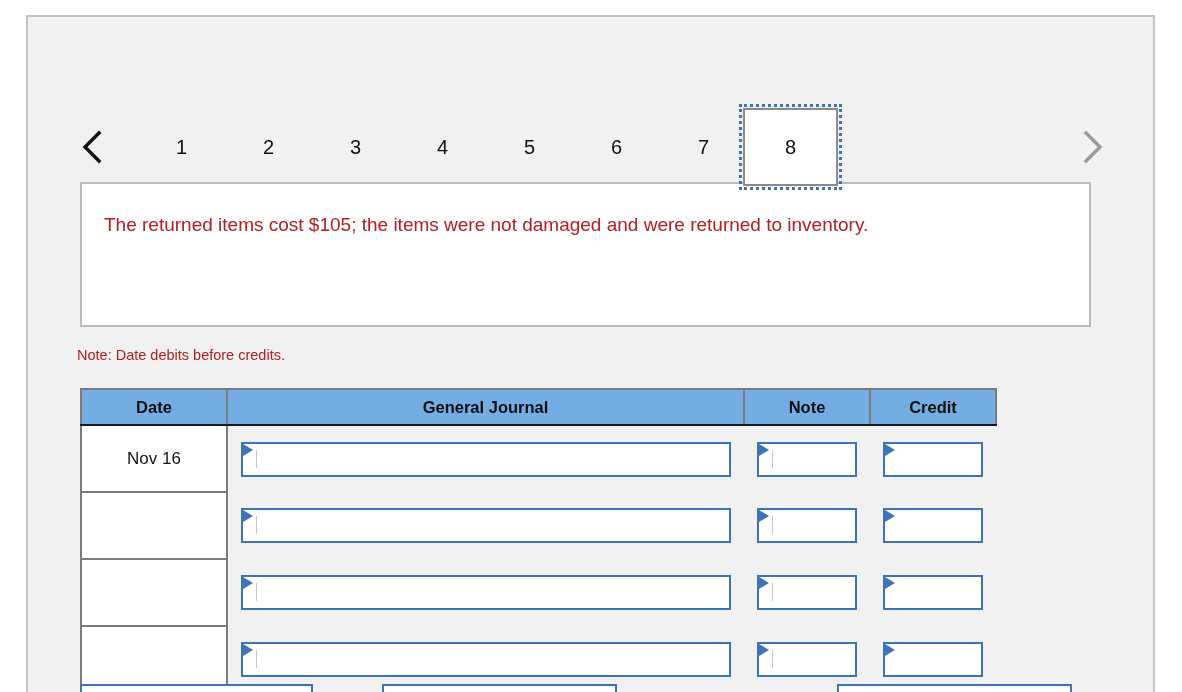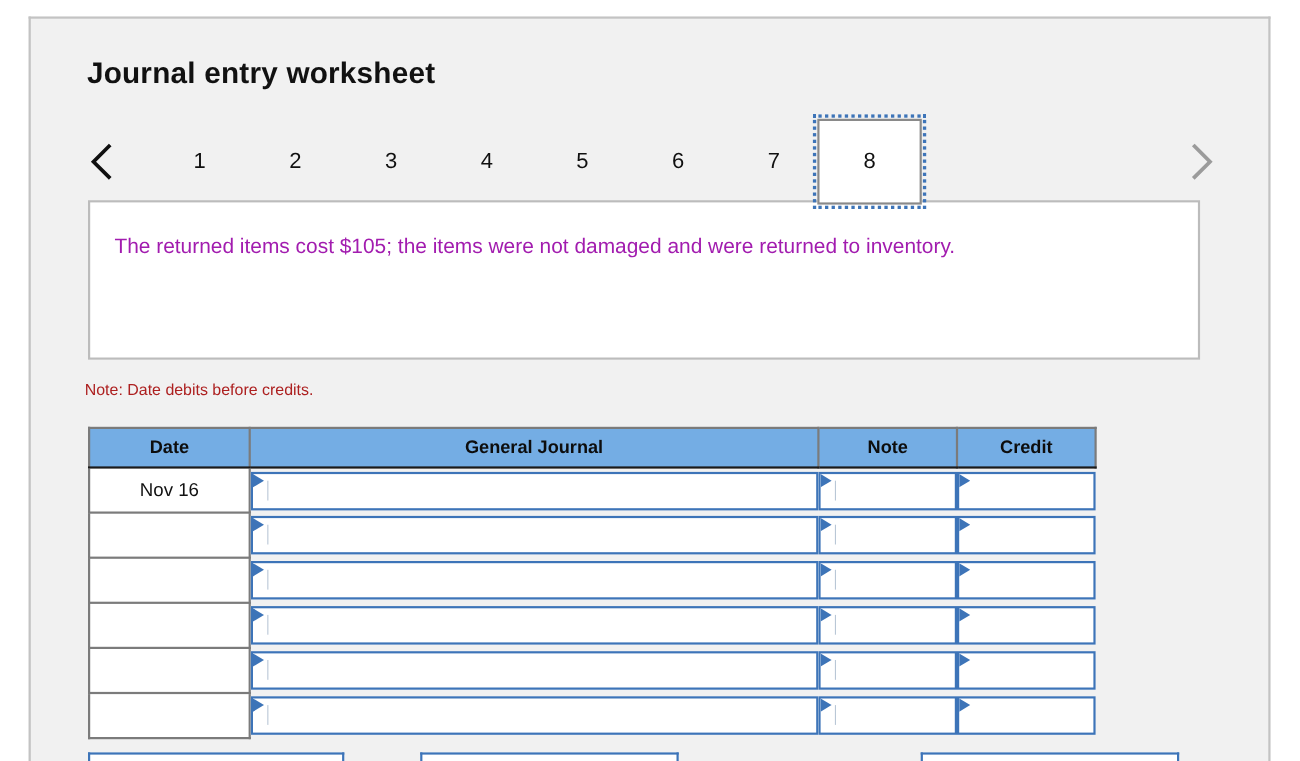--- a/index.html
+++ b/index.html
@@ -200,7 +200,6 @@
 
 <div id="panel">
 
-  <div id="worksheet-title">Journal entry worksheet</div>
 
   <div id="pager">
     <div class="chev" id="pager-prev">

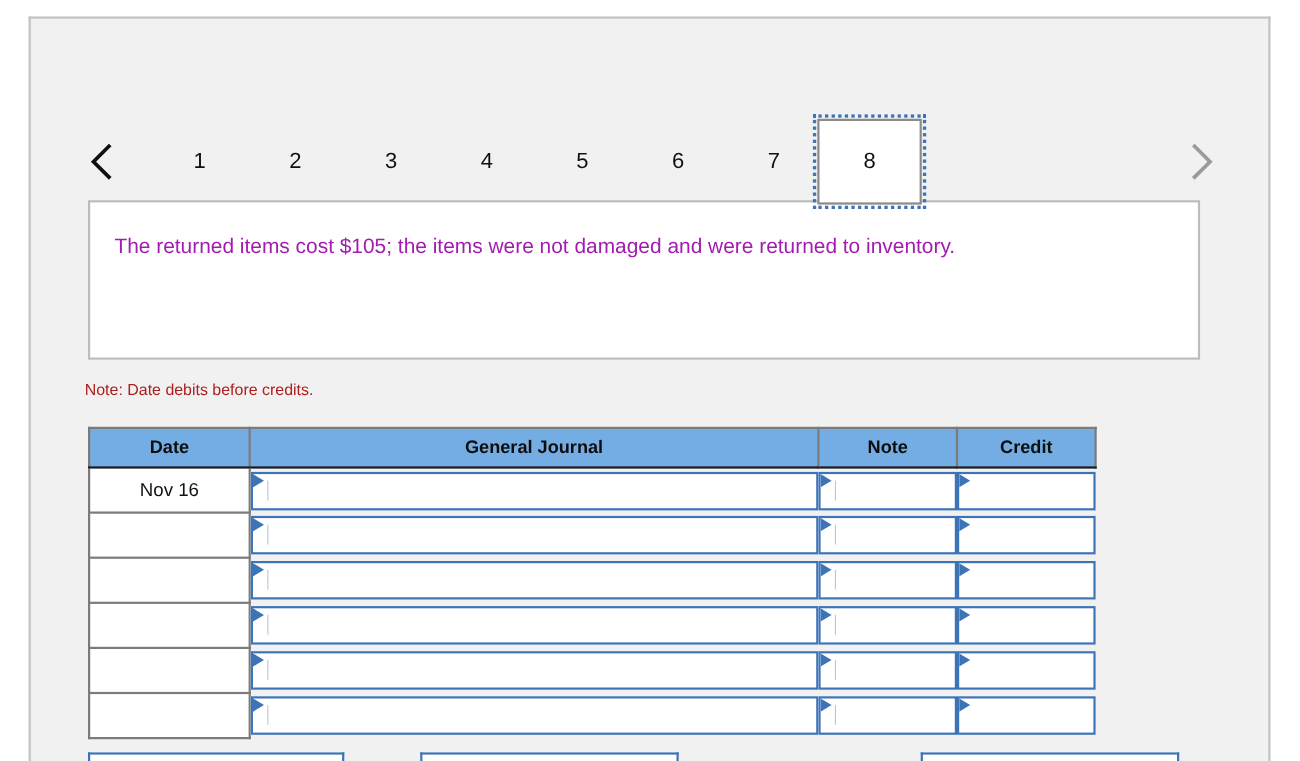--- a/index.html
+++ b/index.html
@@ -105,7 +105,7 @@
     width: 940px;
     font-size: 19px;
     line-height: 30px;
-    color: #a21caf;
+    color: #b91c1c;
   }
 
   

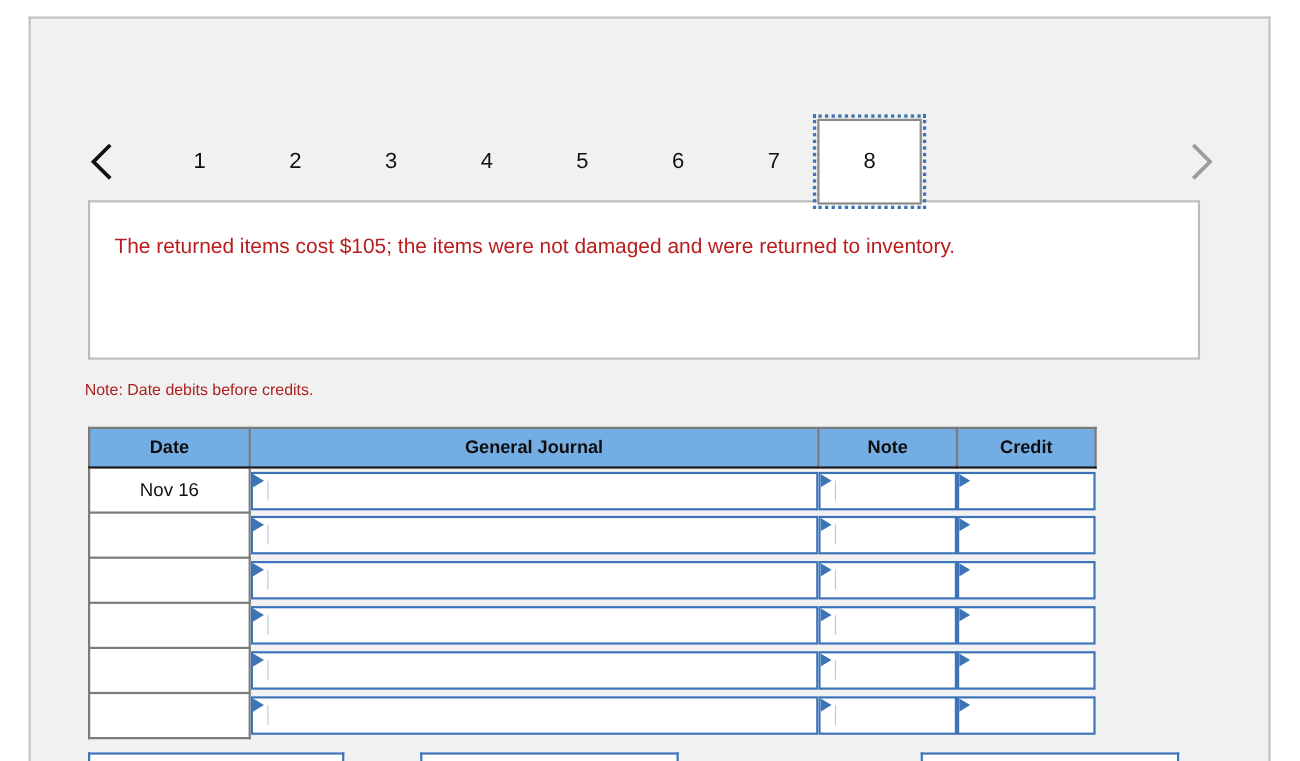--- a/index.html
+++ b/index.html
@@ -140,7 +140,7 @@
     margin-left: 41px;
   }
   #journal td {
-    padding: 0;
+    padding: 13px;
     height: 39px;
     vertical-align: middle;
   }

